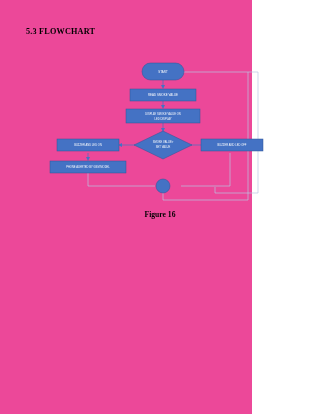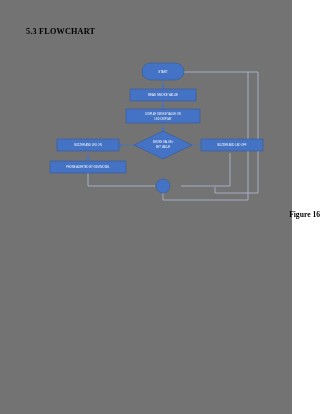--- a/index.html
+++ b/index.html
@@ -18,9 +18,9 @@
   .page {
     position: absolute;
     left: 0; top: 0;
-    width: 292px;
+    width: 252px;
     height: 414px;
-    background: #737373;
+    background: #ec4899;
   }
 
   .heading {

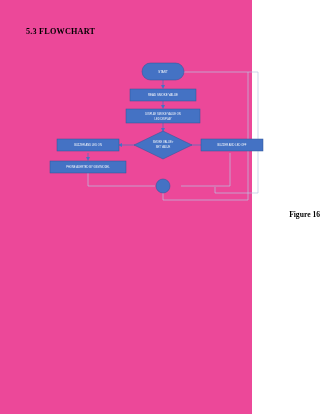--- a/index.html
+++ b/index.html
@@ -98,7 +98,7 @@
     left: 0;
     top: 210px;
     width: 320px;
-    text-align: right;
+    text-align: center;
     font-size: 7.6px;
     font-weight: bold;
     color: #000000;

